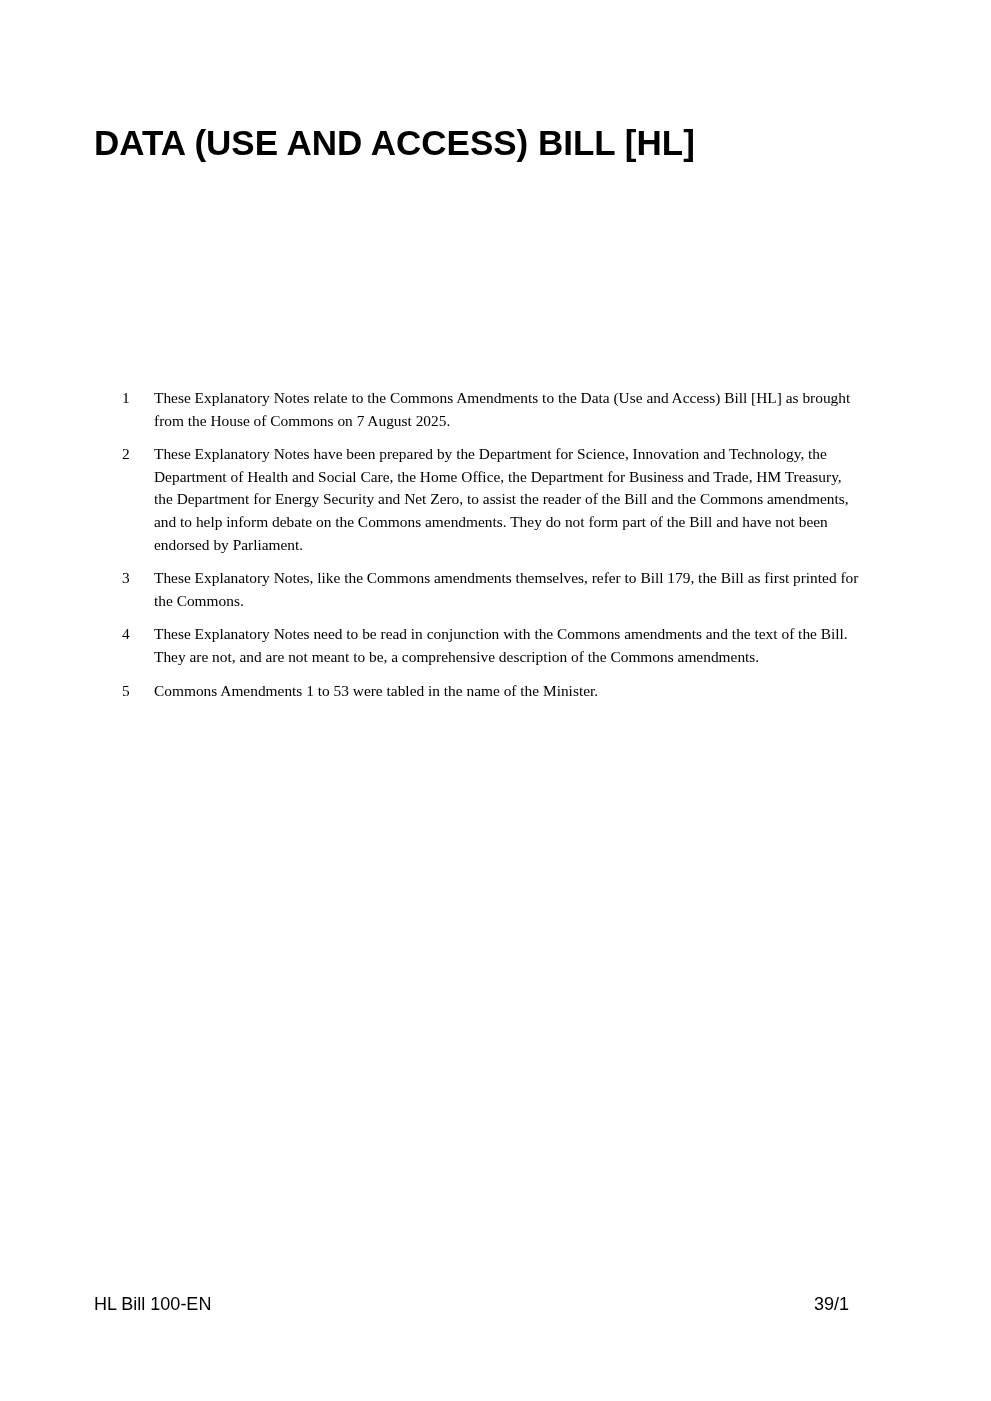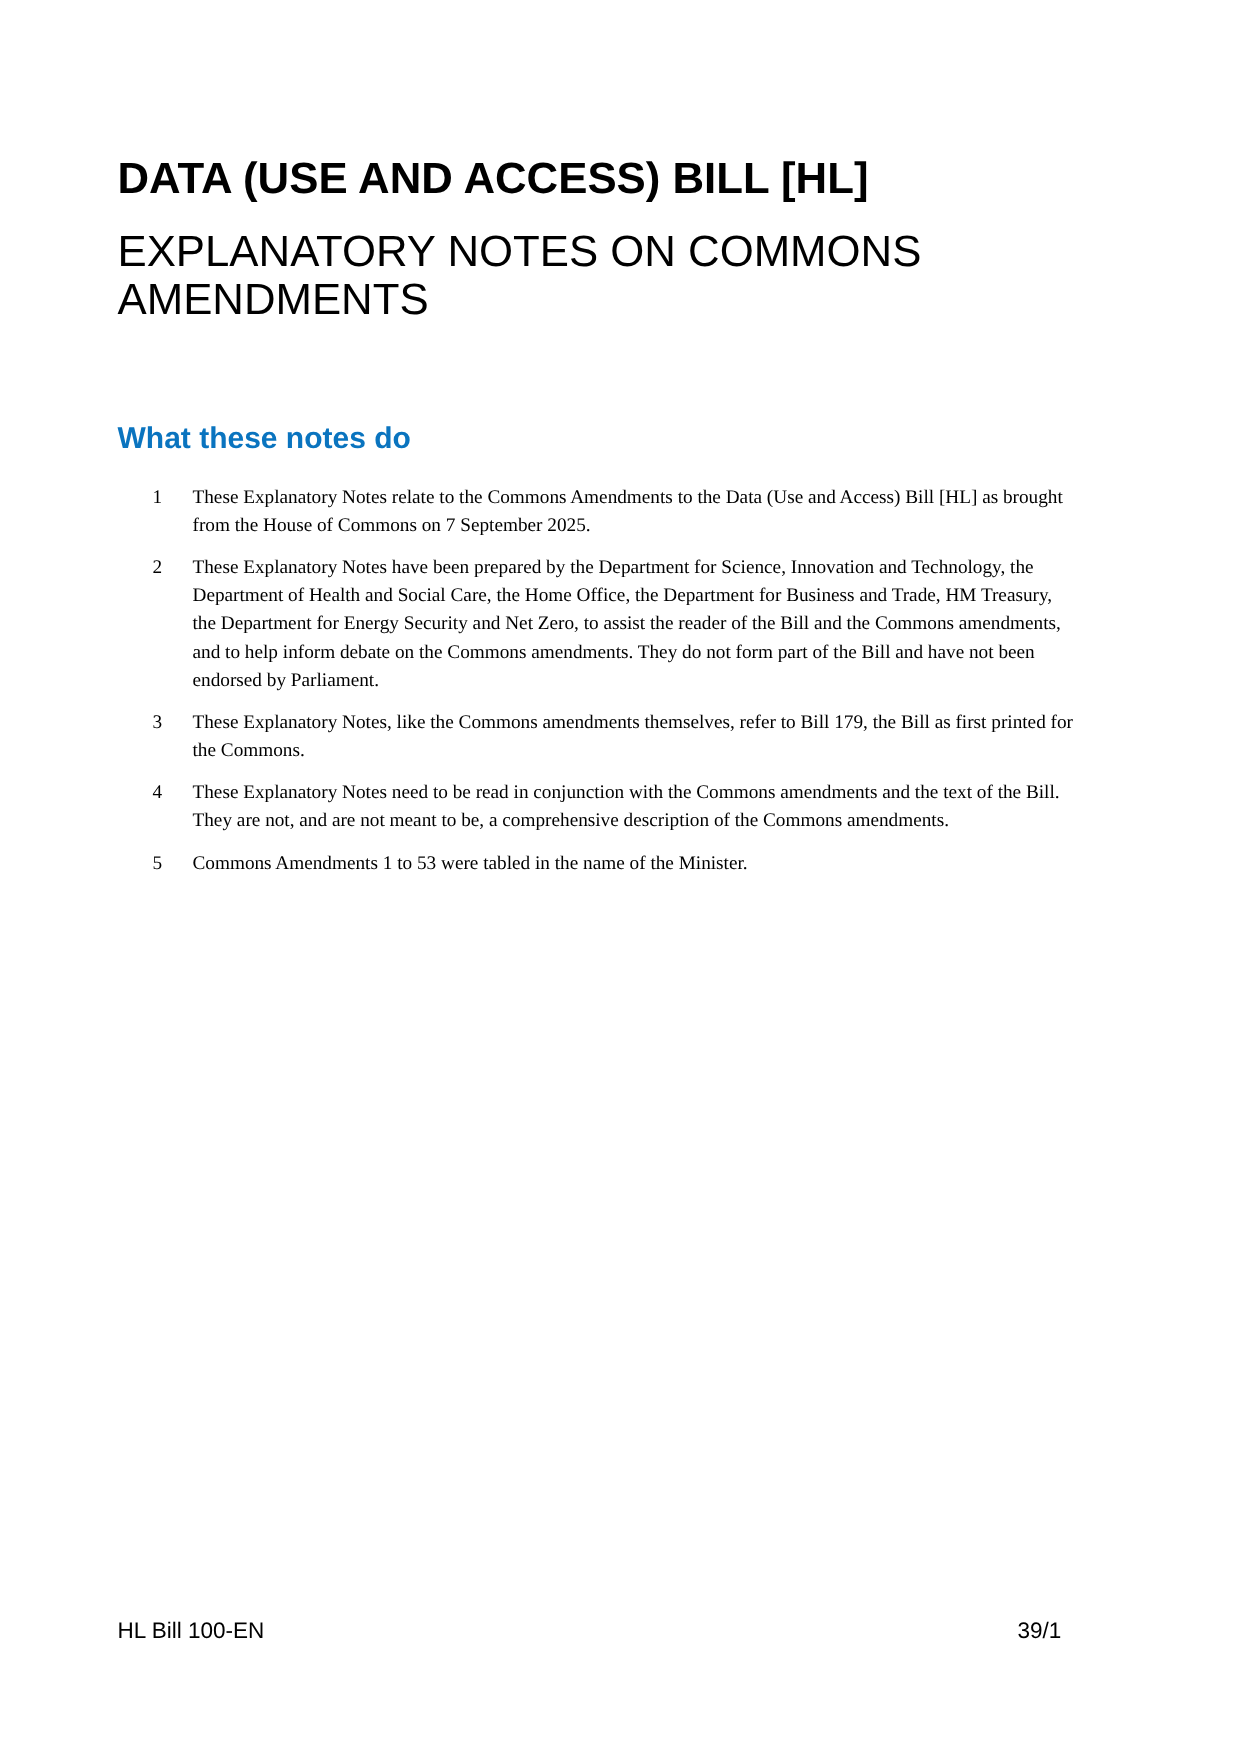--- a/index.html
+++ b/index.html
@@ -36,7 +36,6 @@
 
 <div class="page">
   <h1 class="title">DATA (USE AND ACCESS) BILL [HL]</h1>
-  <h2 class="subtitle">EXPLANATORY NOTES ON COMMONS AMENDMENTS</h2>
   <h3 class="section-heading">What these notes do</h3>
 
   <ol class="paras">

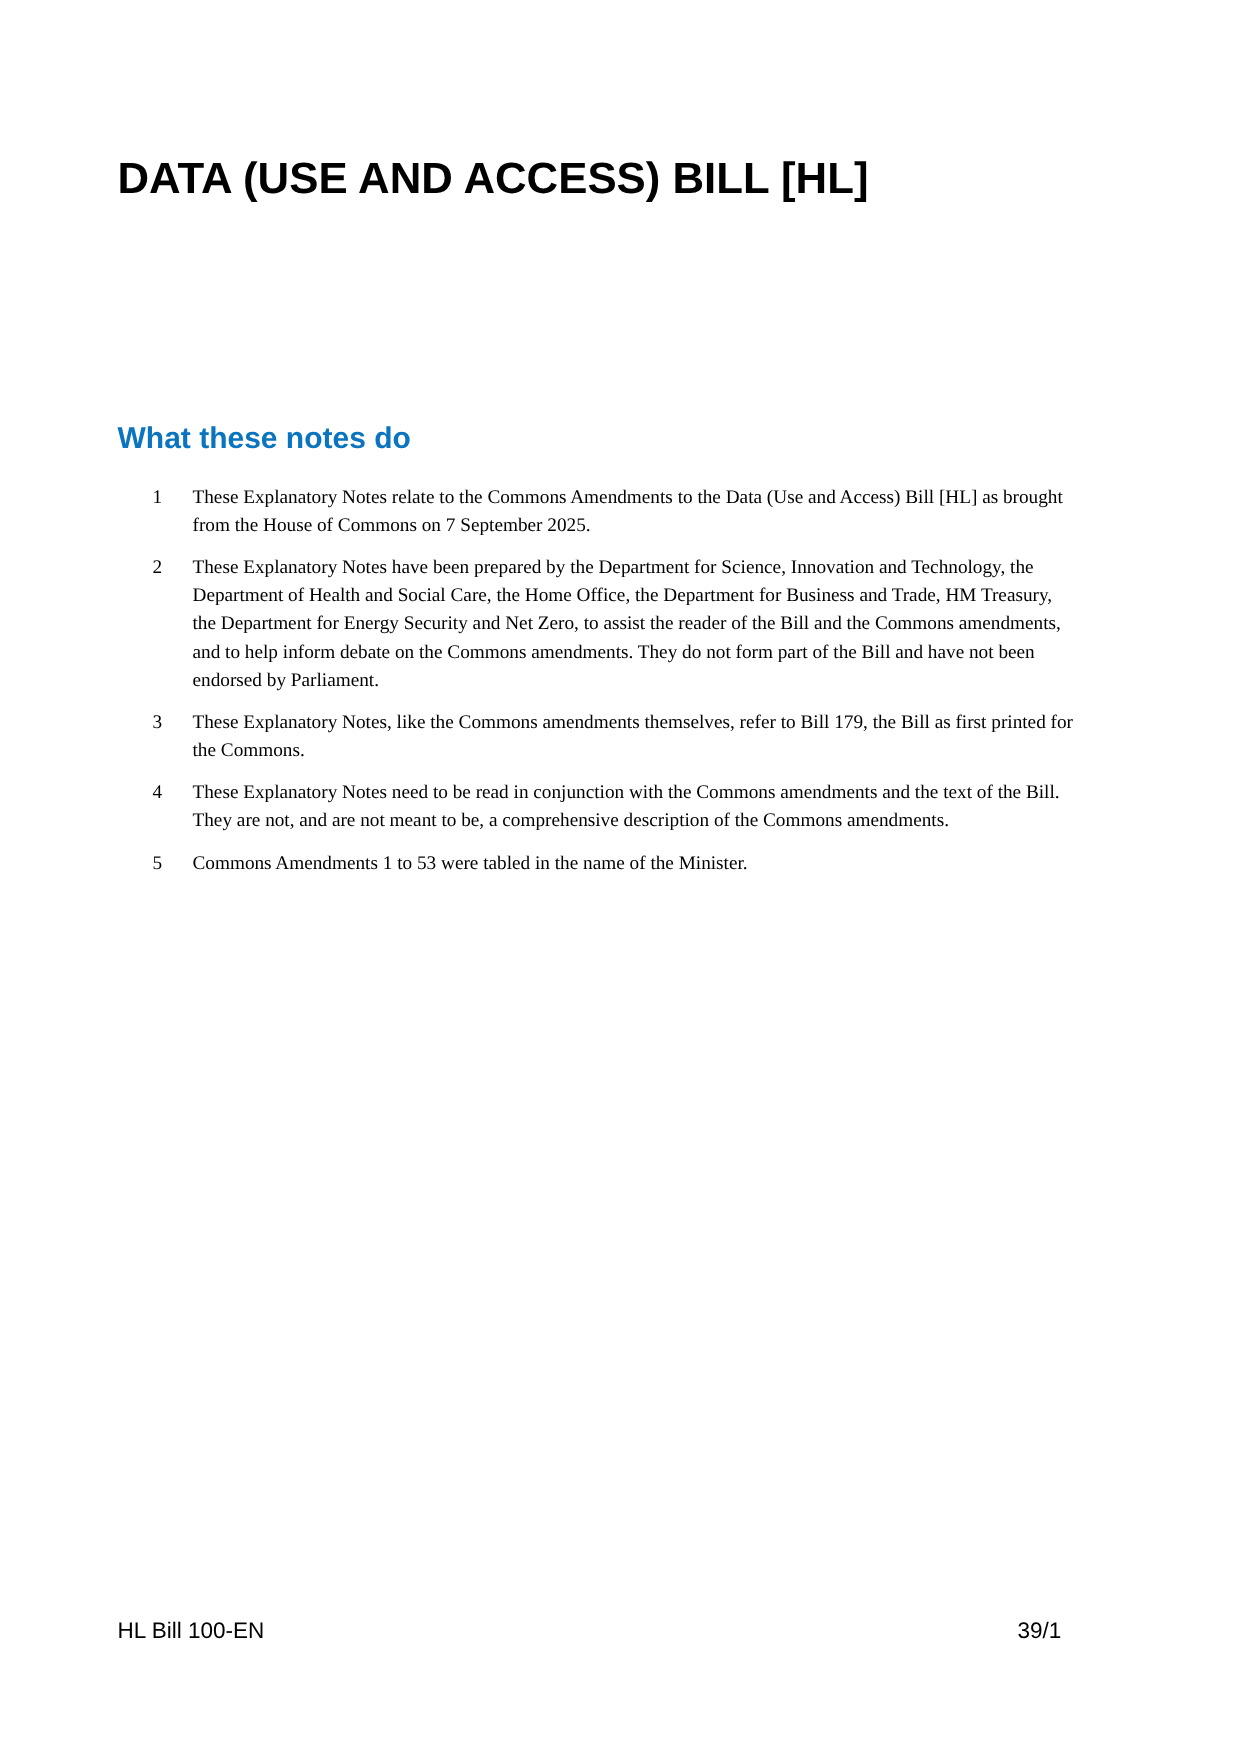--- a/index.html
+++ b/index.html
@@ -36,7 +36,6 @@
 
 <div class="page">
   <h1 class="title">DATA (USE AND ACCESS) BILL [HL]</h1>
-  <h3 class="section-heading">What these notes do</h3>
 
   <ol class="paras">
     <li class="para">

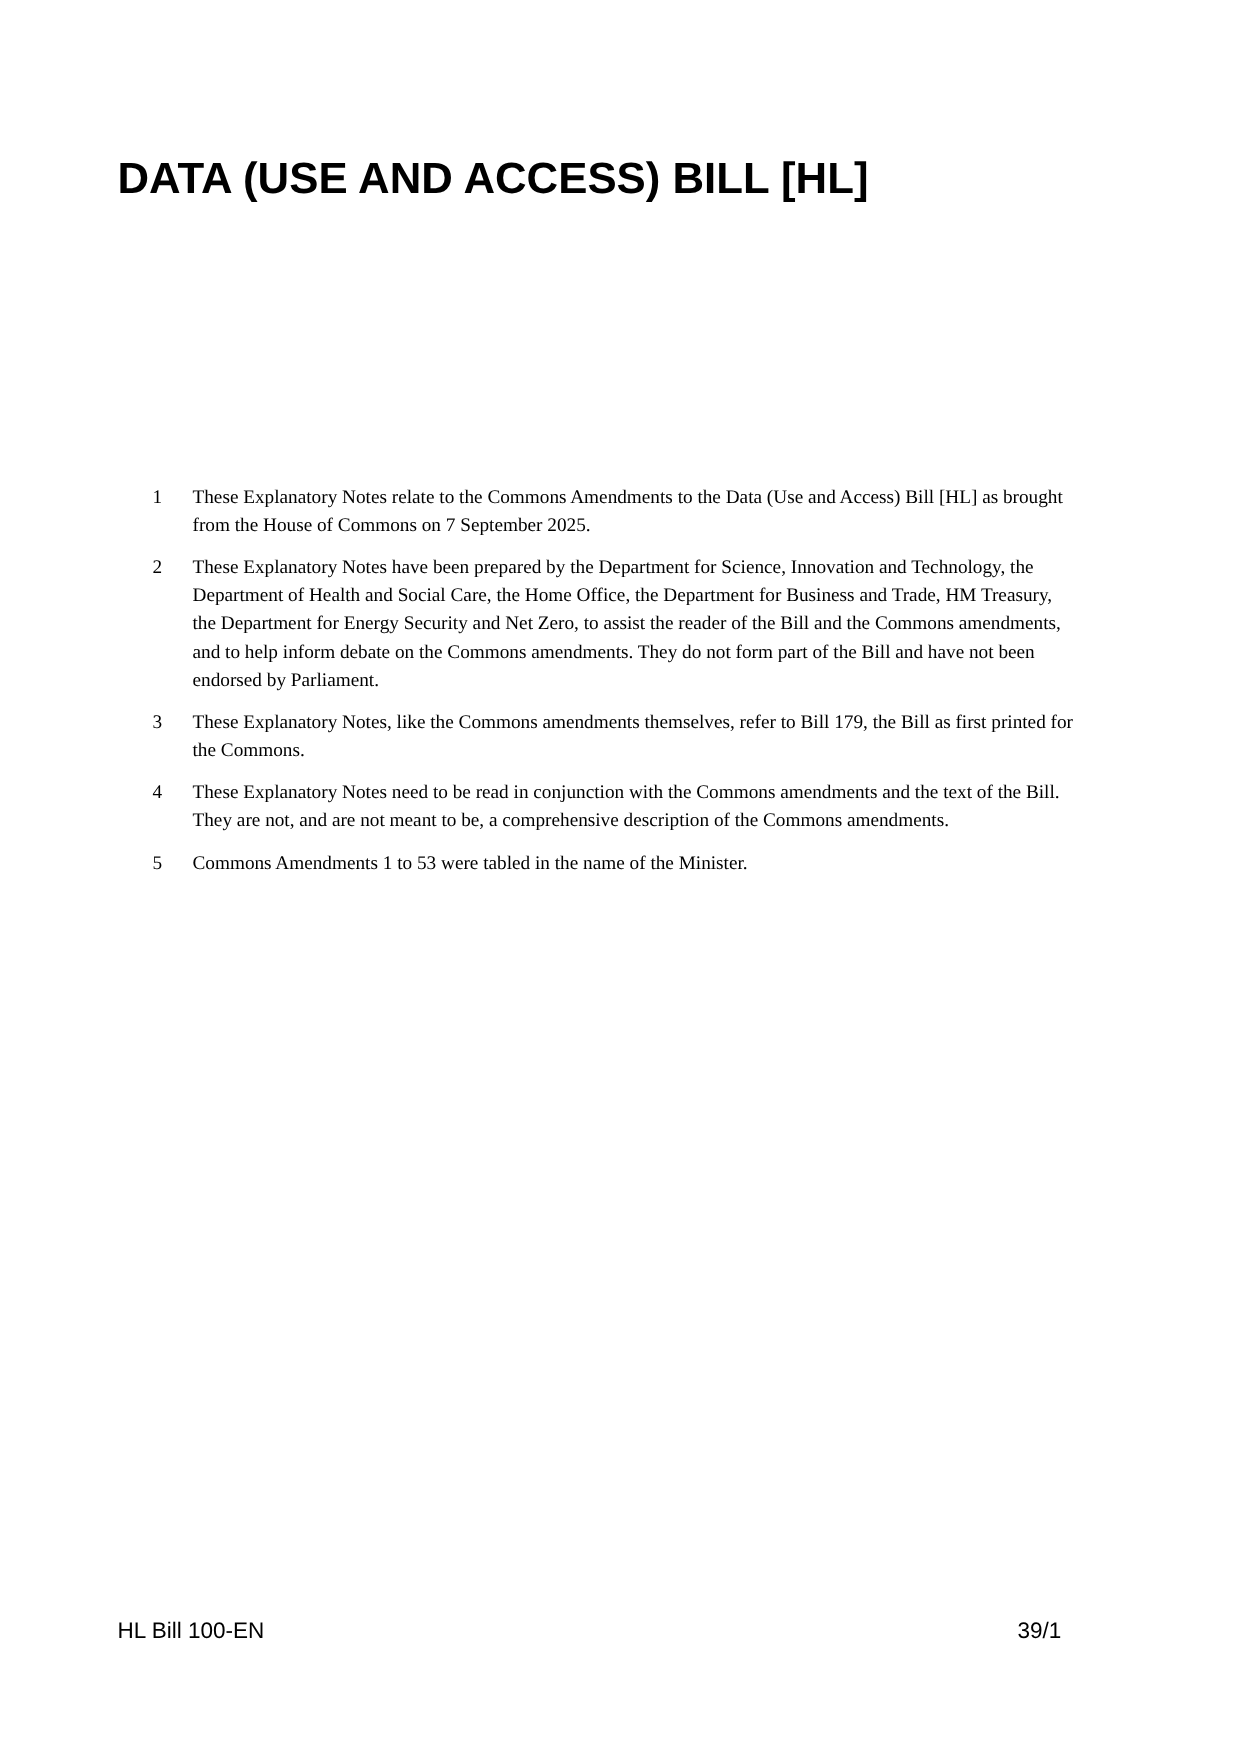--- a/index.html
+++ b/index.html
@@ -40,7 +40,7 @@
   <ol class="paras">
     <li class="para">
       <span class="num">1</span>
-      <span class="txt">These Explanatory Notes relate to the Commons Amendments to the Data (Use and Access) Bill [HL] as brought from the House of Commons on 7 September 2025.</span>
+      <span class="txt">These Explanatory Notes relate to the Commons Amendments to the Data (Use and Access) Bill [HL] as brought from the House of Commons on 7 August 2025.</span>
     </li>
     <li class="para">
       <span class="num">2</span>

